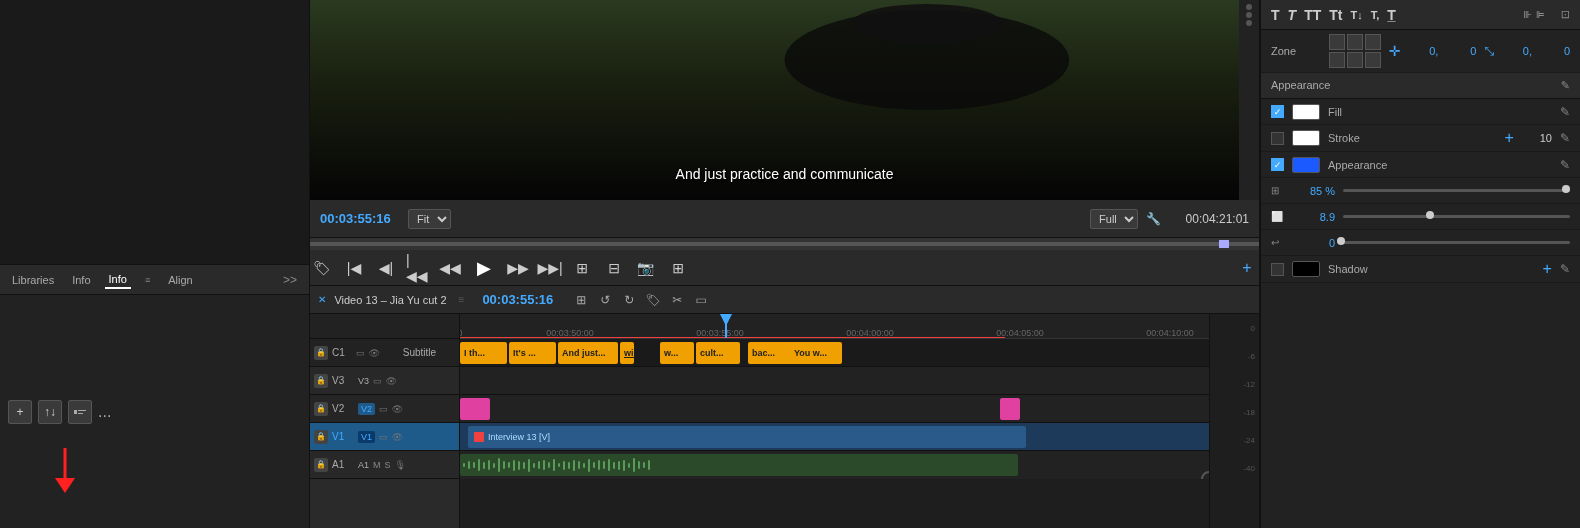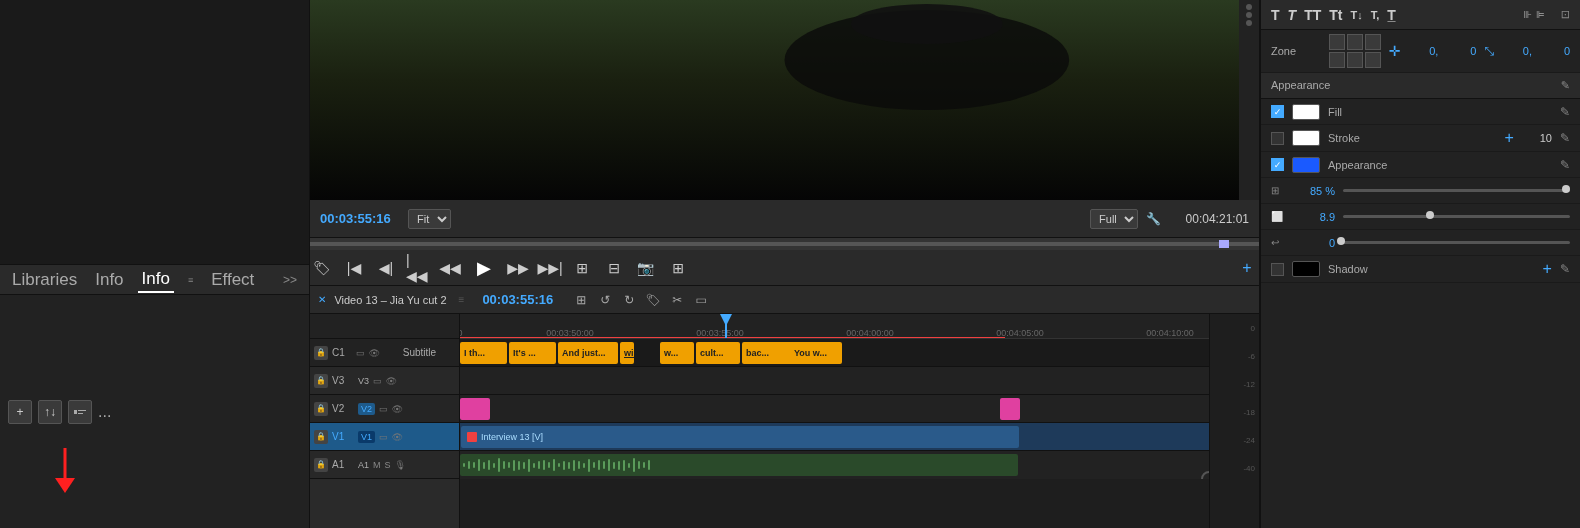--- a/index.html
+++ b/index.html
@@ -694,6 +694,7 @@
         <ellipse cx="65%" cy="30%" rx="15%" ry="25%" fill="#0a0a0a" opacity="0.8"></ellipse>
         <ellipse cx="65%" cy="12%" rx="8%" ry="10%" fill="#111" opacity="0.9"></ellipse>
       </svg>
+      <div class="video-subtitle-overlay" style="position:relative;z-index:1;">And just practice and communicate</div>
     </div>
     <div class="video-side-markers">
       <div class="marker-dot"></div>

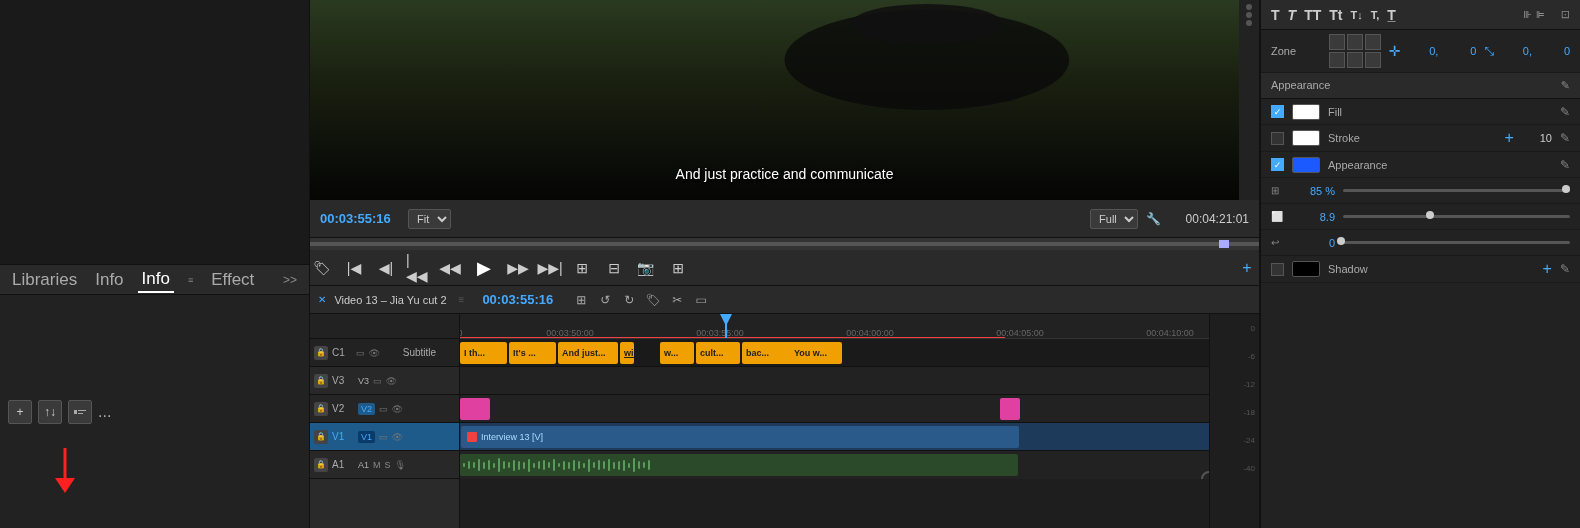--- a/index.html
+++ b/index.html
@@ -43,7 +43,7 @@
       cursor: pointer;
       padding: 2px 4px;
       color: #aaa;
-      font-size: 17px;
+      font-size: 11px;
     }
     .left-tabs span.active {
       color: #fff;

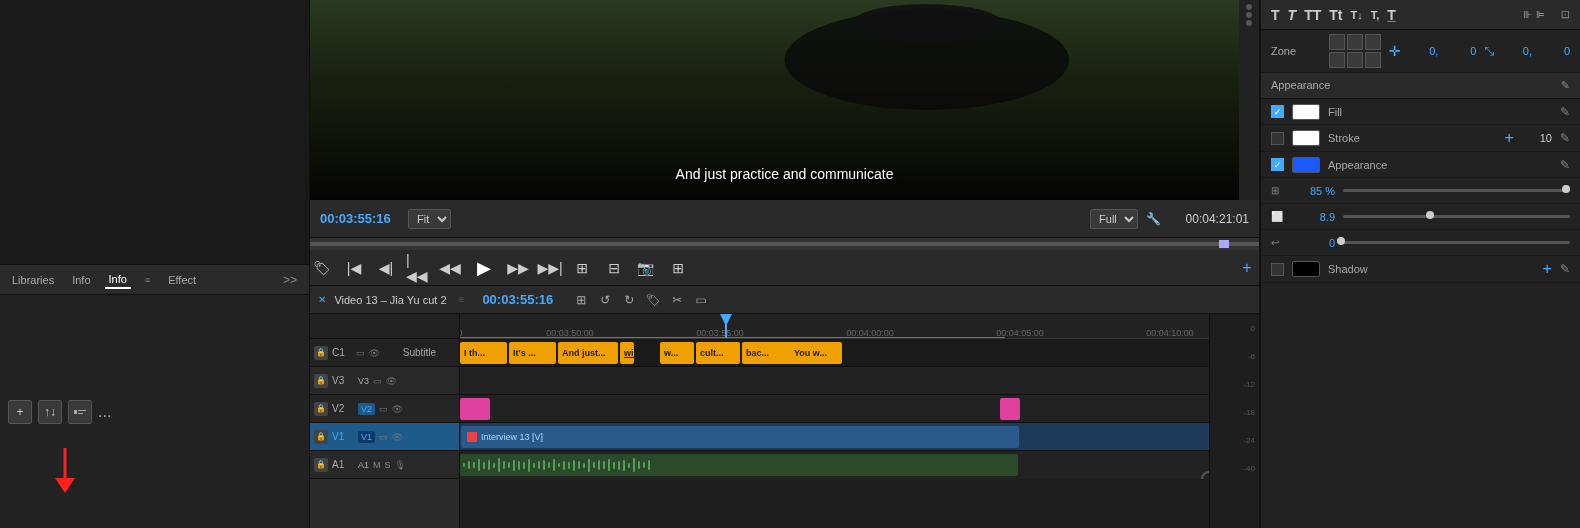--- a/index.html
+++ b/index.html
@@ -653,7 +653,7 @@
     <span>Info</span>
     <span class="active">Info</span>
     <span class="tab-icon">≡</span>
-    <span>Effect</span>
+    <span>Align</span>
     <span class="more-btn">&gt;&gt;</span>
   </div>
 

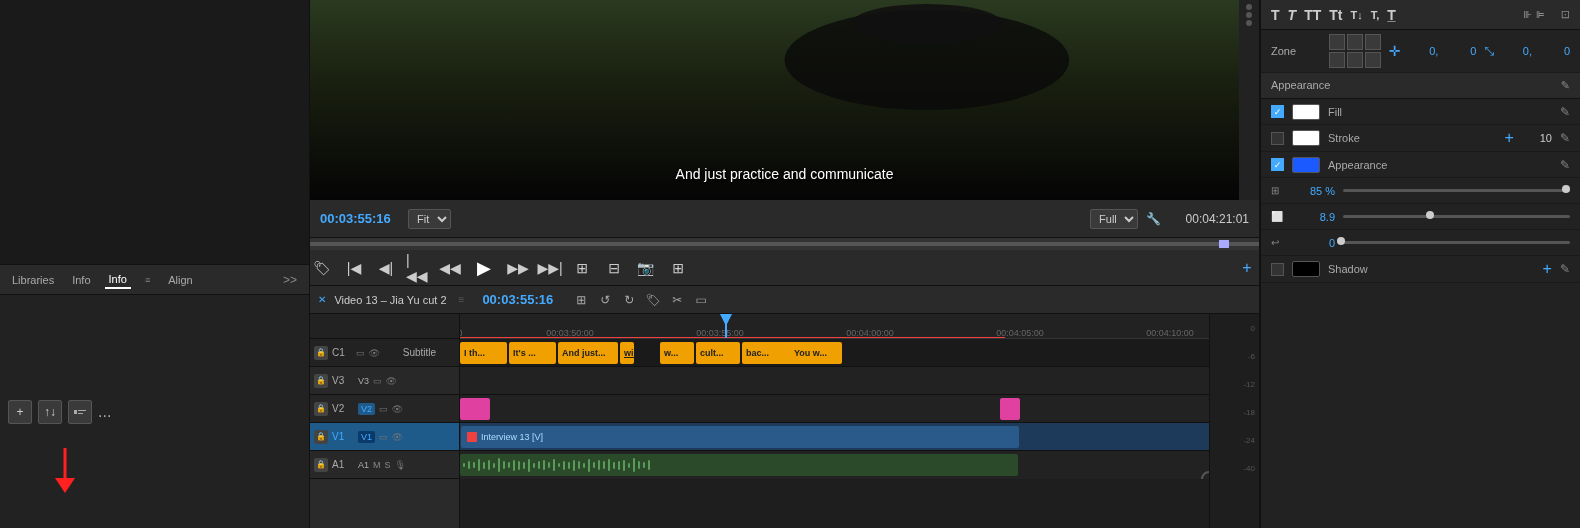--- a/index.html
+++ b/index.html
@@ -827,7 +827,7 @@
           <div class="clip subtitle-clip" style="left:160px;width:14px;text-decoration:underline;">wi...</div>
           <div class="clip subtitle-clip" style="left:200px;width:34px;">w...</div>
           <div class="clip subtitle-clip" style="left:236px;width:44px;">cult...</div>
-          <div class="clip subtitle-clip" style="left:282px;width:68px;">bac...</div>
+          <div class="clip subtitle-clip" style="left:288px;width:68px;">bac...</div>
           <div class="clip subtitle-clip" style="left:330px;width:52px;">You w...</div>
         </div>
 

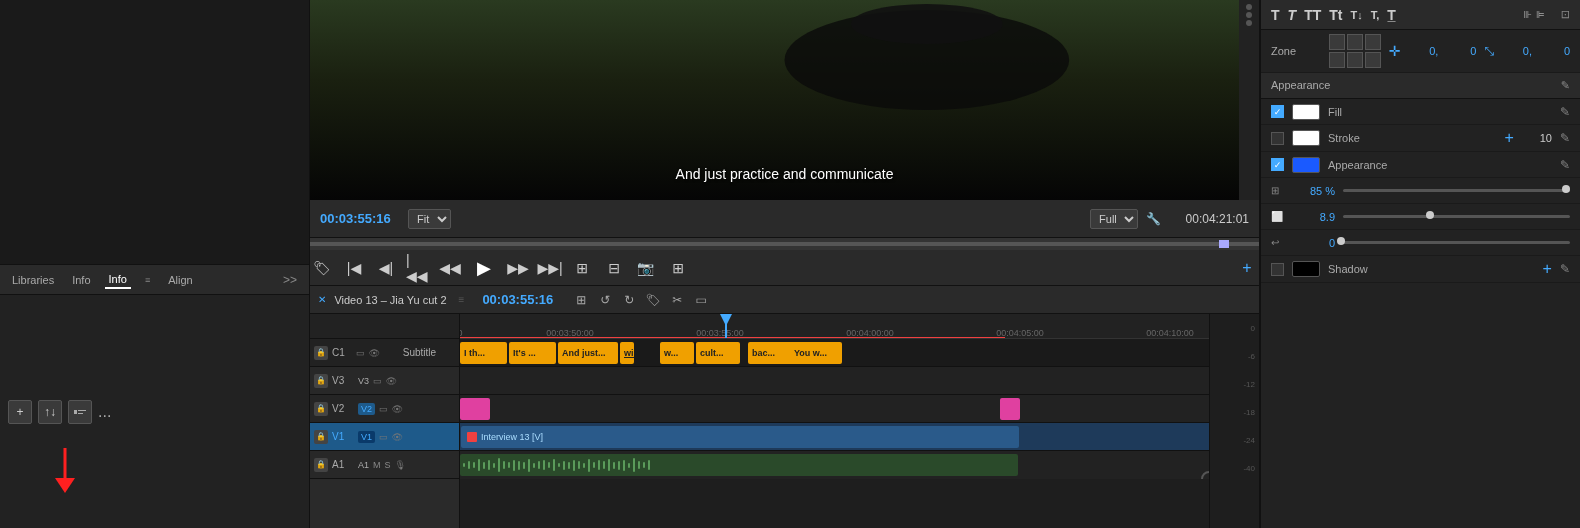--- a/index.html
+++ b/index.html
@@ -839,7 +839,7 @@
         </div>
 
         <div class="v1-track">
-          <div class="v1-clip" style="left:1px;width:558px;">
+          <div class="v1-clip" style="left:8px;width:558px;">
             <div class="v1-clip-icon"></div>
             <span>Interview 13 [V]</span>
           </div>

